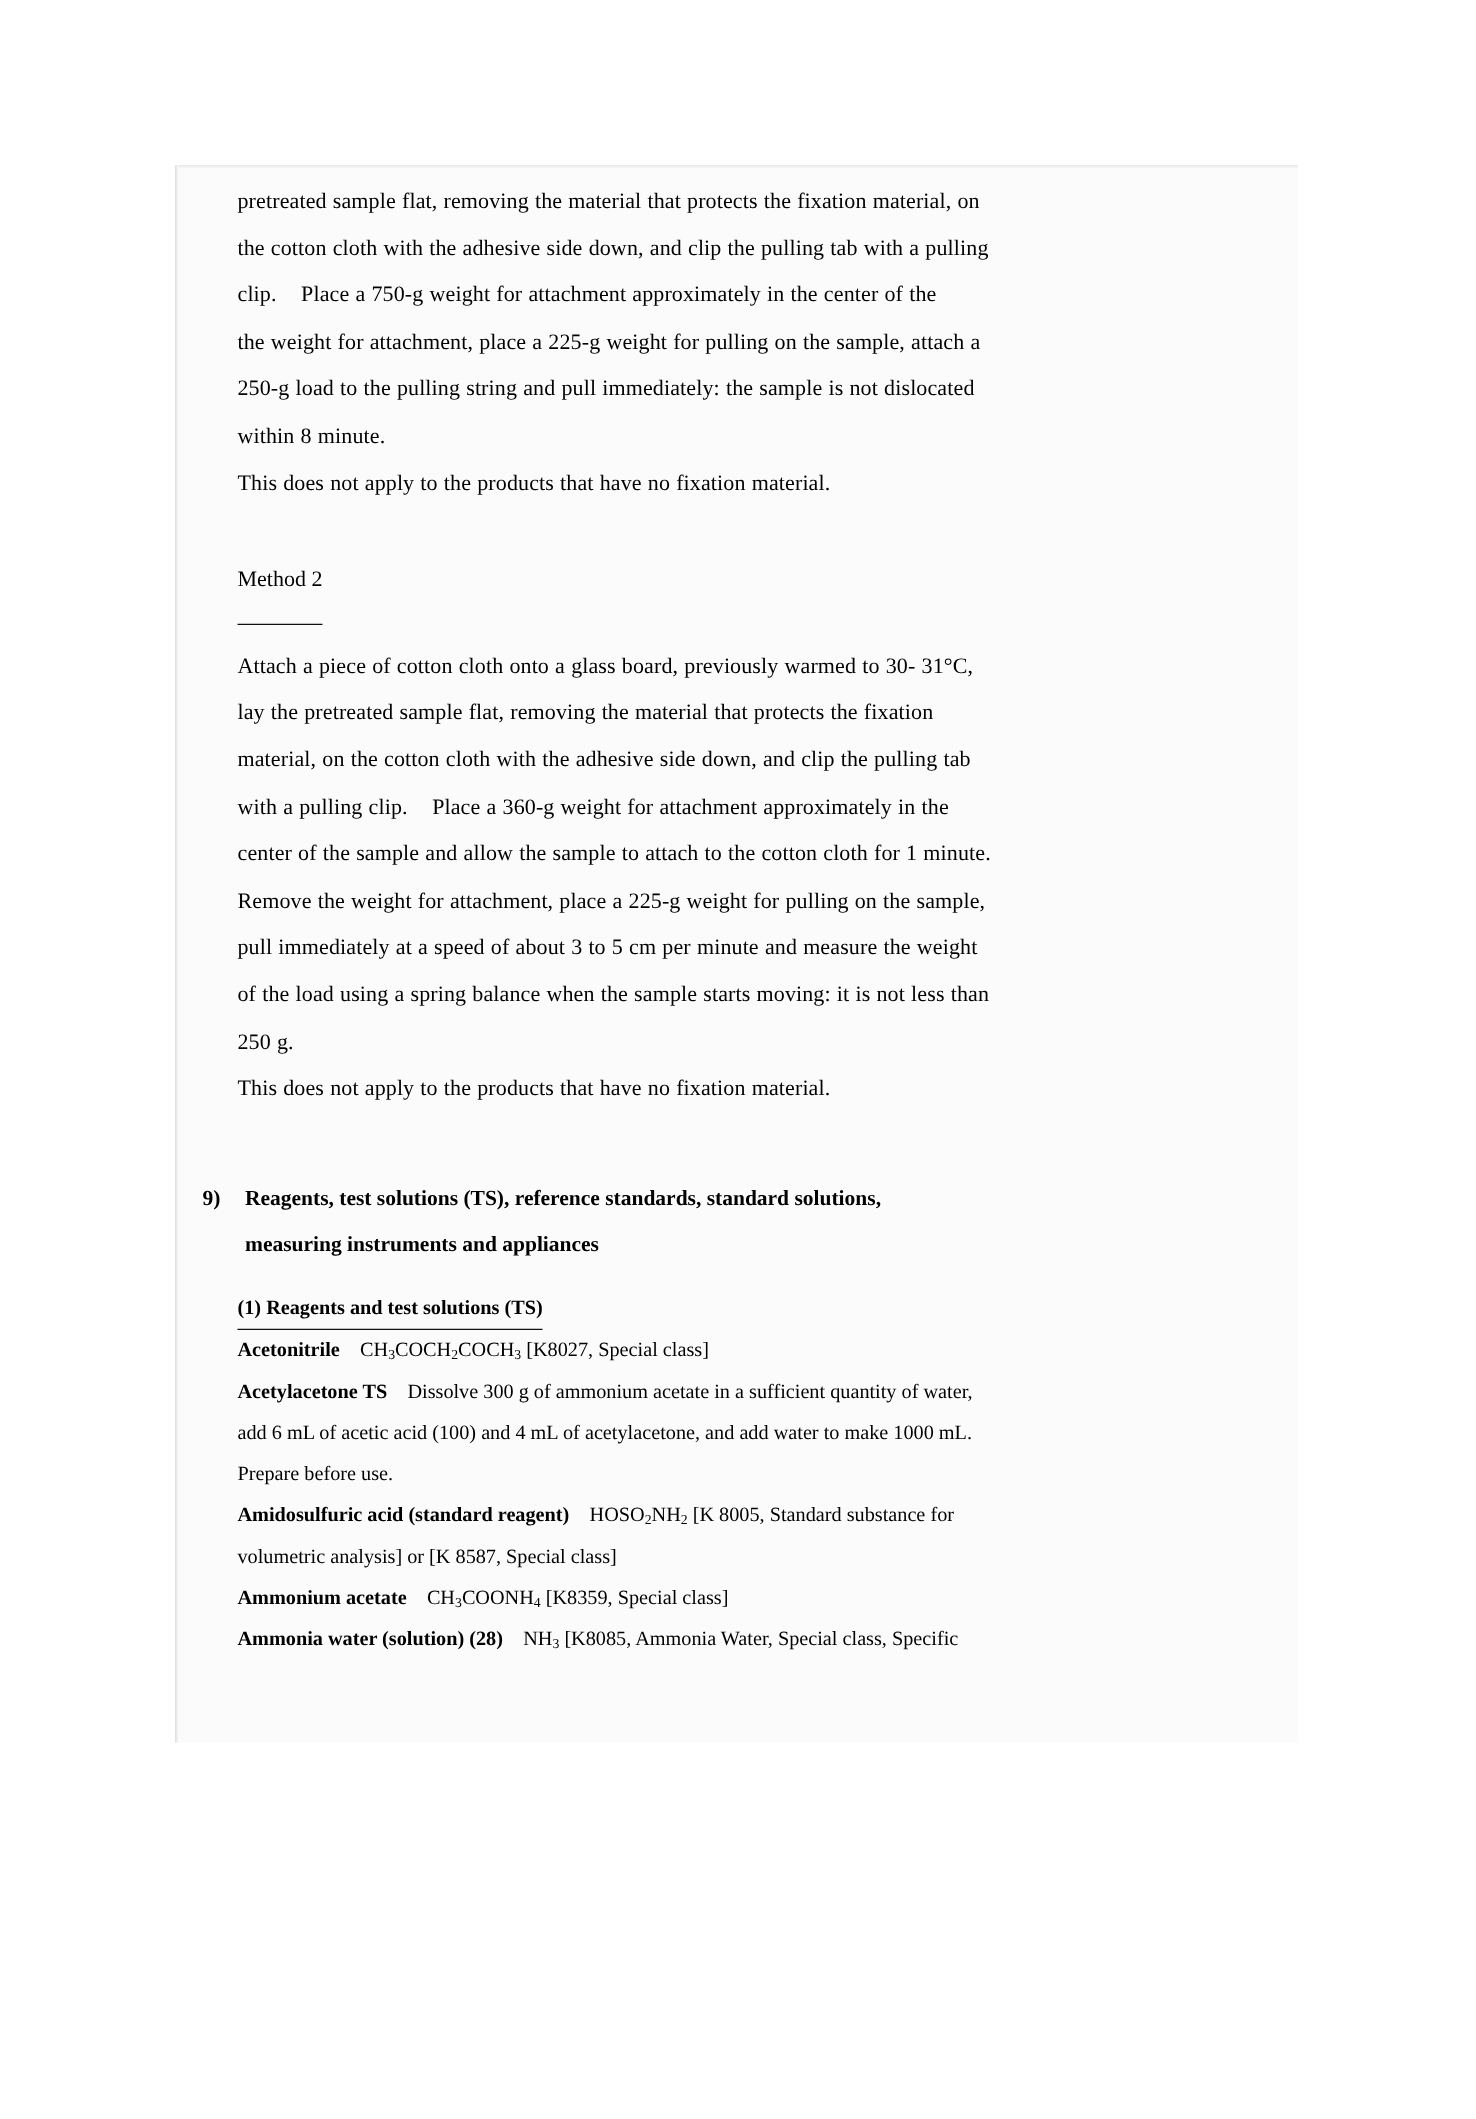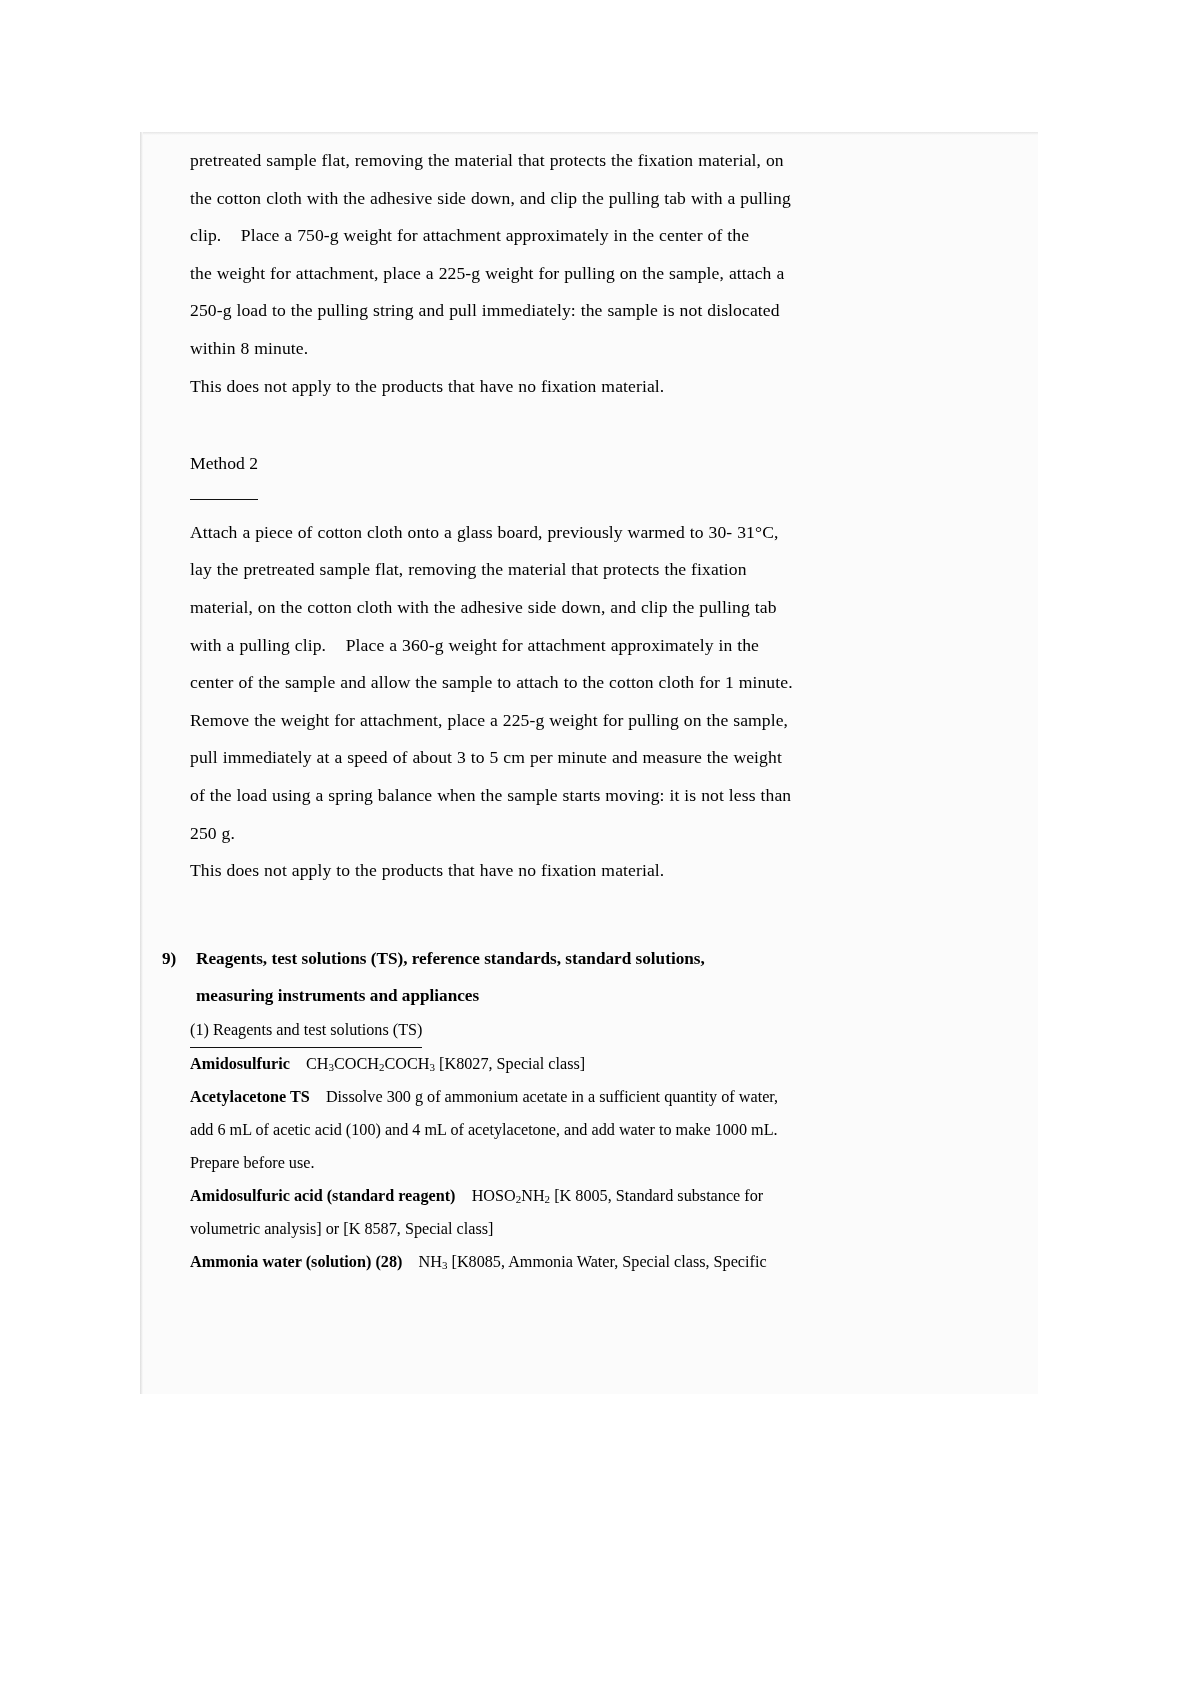--- a/index.html
+++ b/index.html
@@ -109,12 +109,13 @@
 
   
   .subhead {
-    font-weight: normal;
+    font-weight: bold;
     font-size: 16.2px;
     line-height: 33px;
     display: inline-block;
     border-bottom: 1.3px solid #111;
     white-space: pre;
+    margin-top: 16px;
   }
 
   

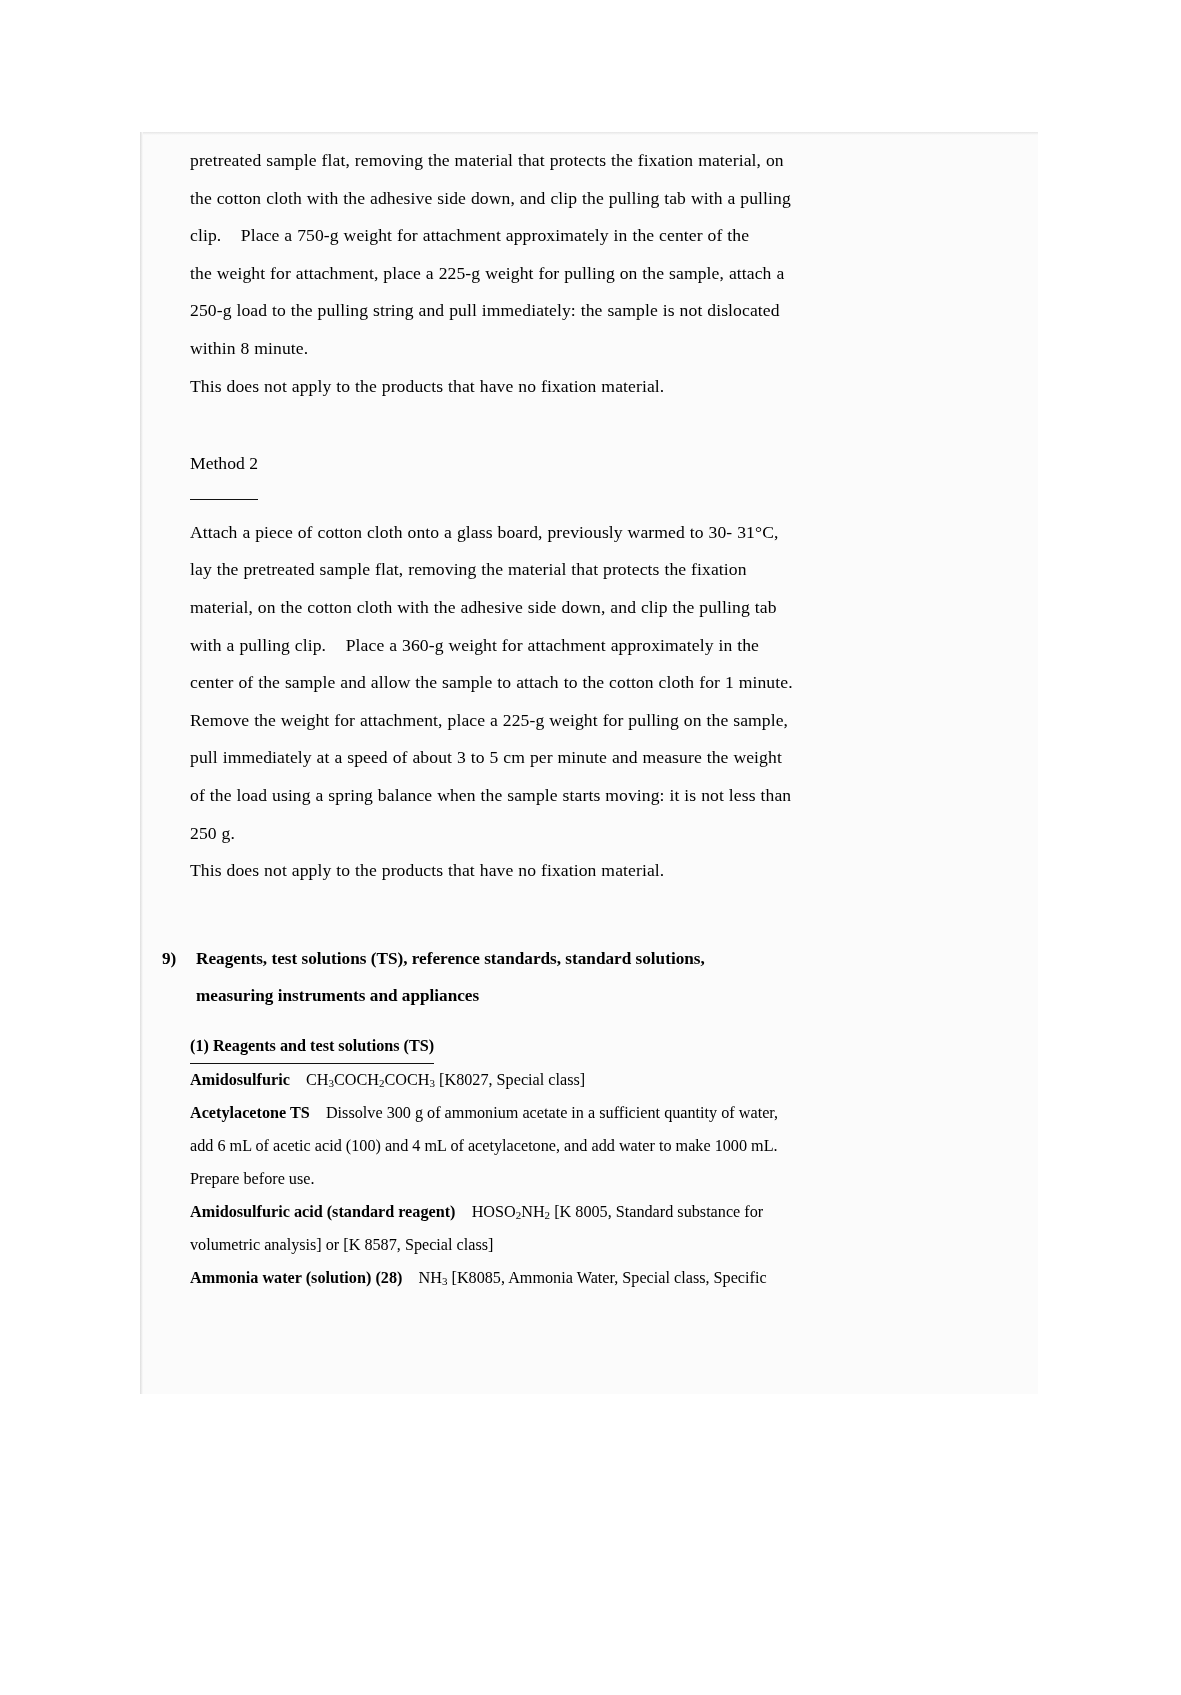--- a/index.html
+++ b/index.html
@@ -204,7 +204,7 @@
     </div>
 
     <div class="reagent-list" id="reagent-list">
-        <div class="reagent-line"><span class="nm">Amidosulfuric</span><span class="sep">    </span><span class="body"><span>CH</span><sub>3</sub><span>COCH</span><sub>2</sub><span>COCH</span><sub>3</sub></span><span class="body"> [K8027, Special class]</span></div>
+        <div class="reagent-line"><span class="nm">Acetonitrile</span><span class="sep">    </span><span class="body"><span>CH</span><sub>3</sub><span>COCH</span><sub>2</sub><span>COCH</span><sub>3</sub></span><span class="body"> [K8027, Special class]</span></div>
         <div class="reagent-line"><span class="nm">Acetylacetone TS</span><span class="sep">    </span><span class="body">Dissolve 300 g of ammonium acetate in a sufficient quantity of water,</span></div>
         <div class="reagent-line">add 6 mL of acetic acid (100) and 4 mL of acetylacetone, and add water to make 1000 mL.</div>
         <div class="reagent-line">Prepare before use.</div>

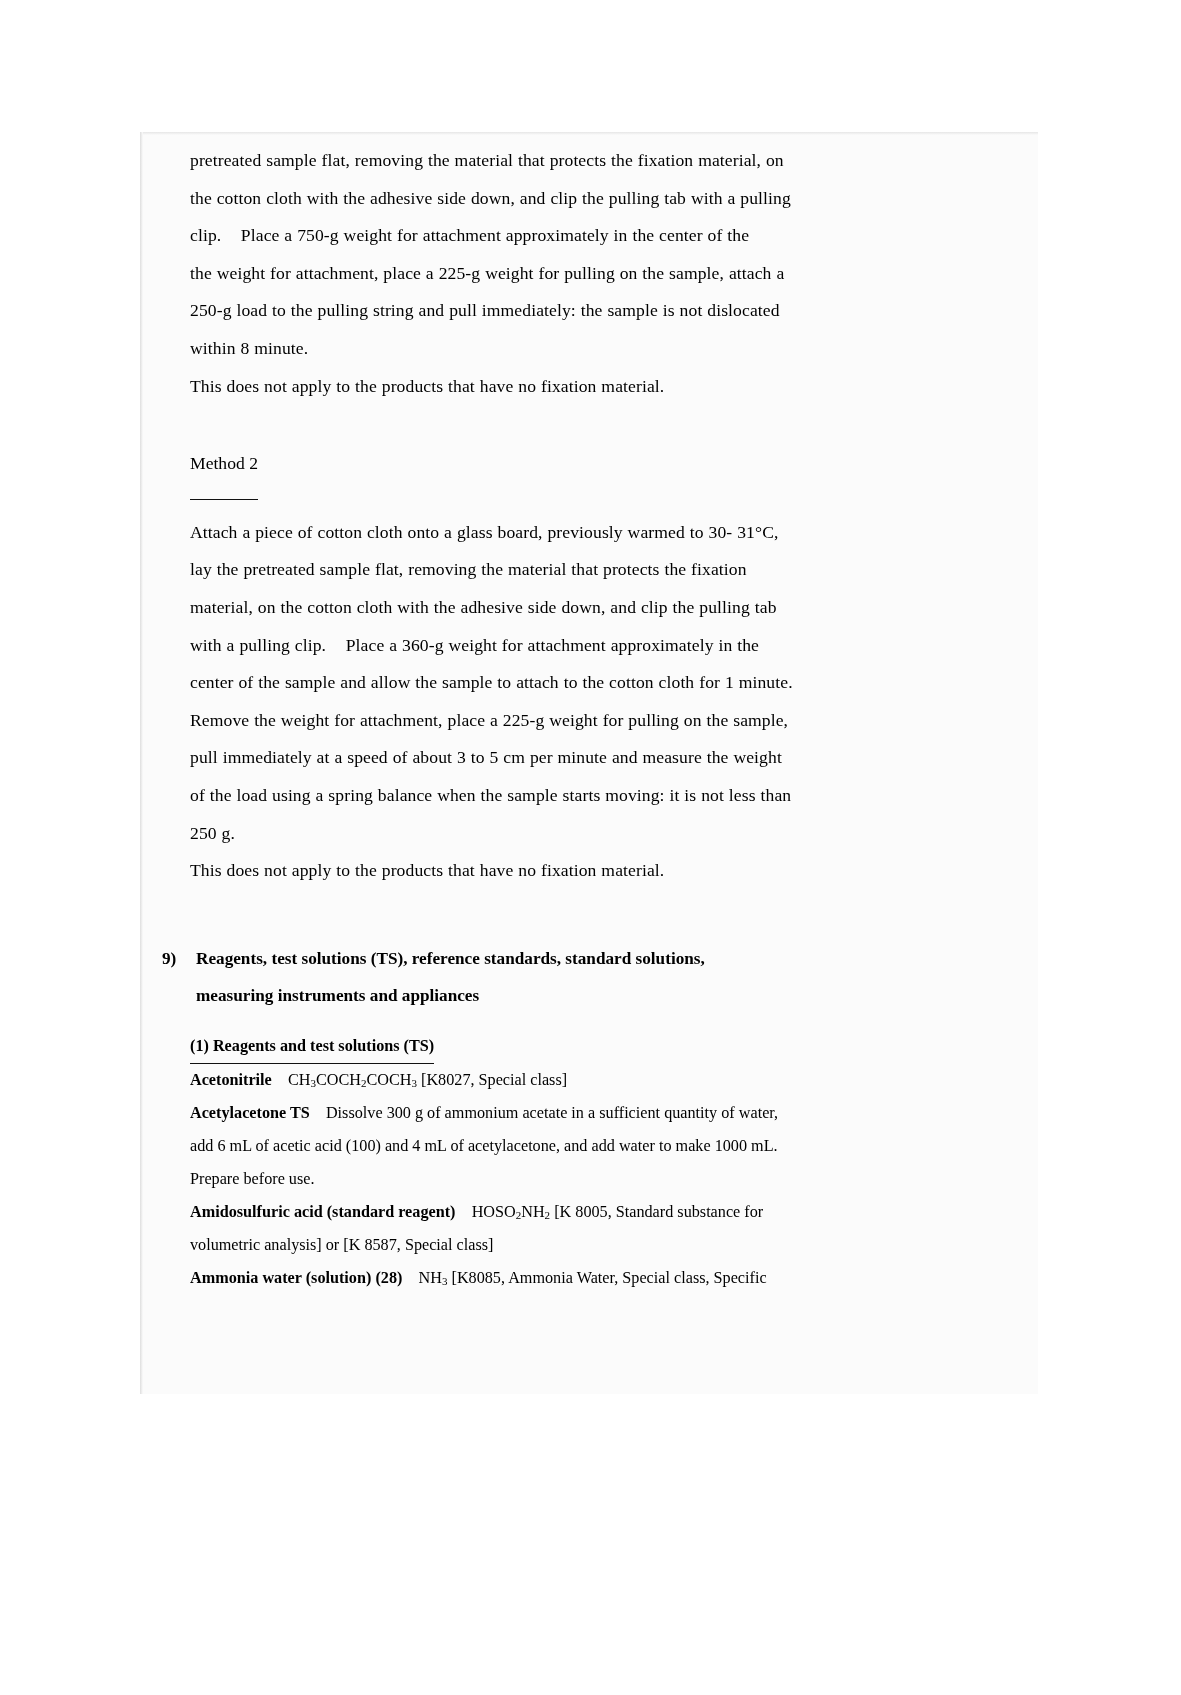--- a/index.html
+++ b/index.html
@@ -210,6 +210,7 @@
         <div class="reagent-line">Prepare before use.</div>
         <div class="reagent-line"><span class="nm">Amidosulfuric acid (standard reagent)</span><span class="sep">    </span><span class="body"><span>HOSO</span><sub>2</sub><span>NH</span><sub>2</sub></span><span class="body"> [K 8005, Standard substance for</span></div>
         <div class="reagent-line">volumetric analysis] or [K 8587, Special class]</div>
+        <div class="reagent-line"><span class="nm">Ammonium acetate</span><span class="sep">    </span><span class="body"><span>CH</span><sub>3</sub><span>COONH</span><sub>4</sub></span><span class="body"> [K8359, Special class]</span></div>
         <div class="reagent-line"><span class="nm">Ammonia water (solution) (28)</span><span class="sep">    </span><span class="body"><span>NH</span><sub>3</sub></span><span class="body"> [K8085, Ammonia Water, Special class, Specific</span></div>
       </div>
 

